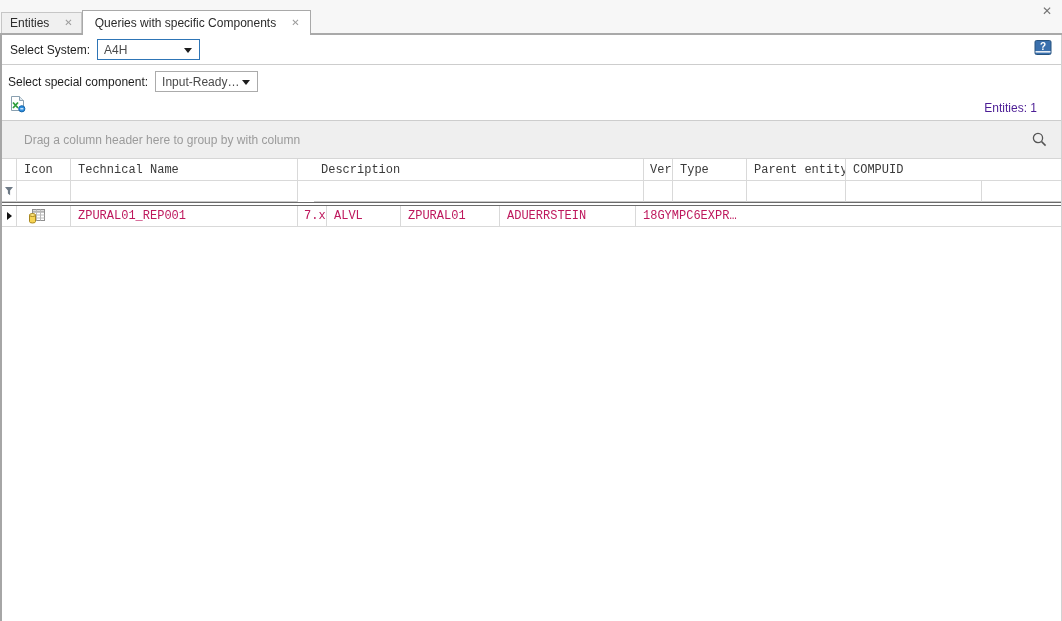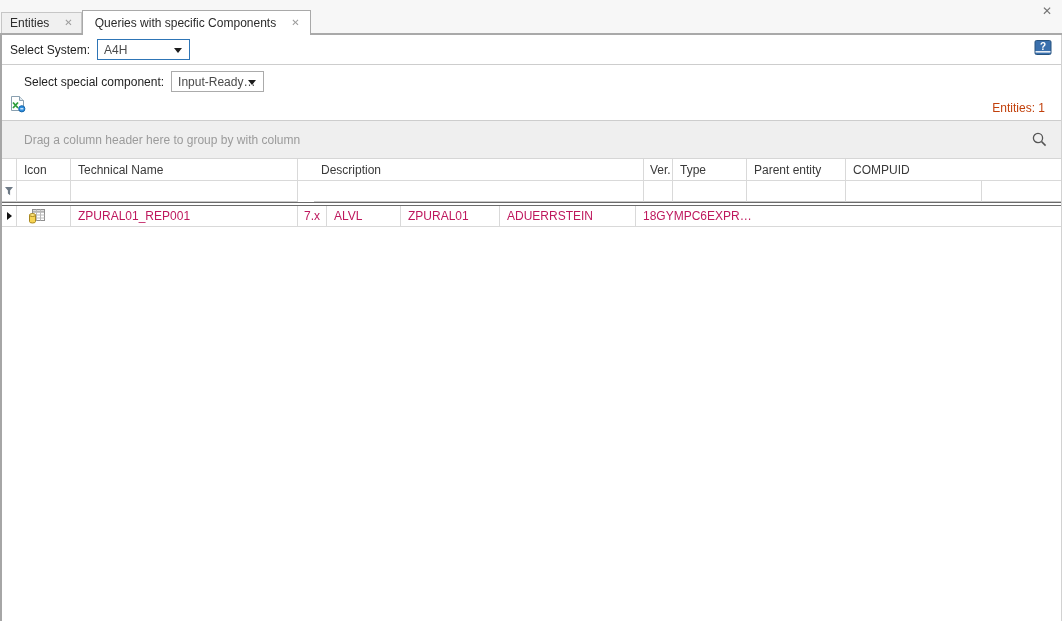--- a/index.html
+++ b/index.html
@@ -23,7 +23,7 @@
   .band2 { height: 56px; border-bottom: 1px solid #cdcdcd; position: relative; flex: none; padding-left: 16px; }
   .band2-row { display: flex; align-items: center; padding: 6px 0 0 6px; }
   .fld-label { color: #1e1e1e; margin-right: 7px; white-space: nowrap; }
-  .dd { width: 93px; height: 21px; border: 1px solid #ababab; background: #fff; display: flex; align-items: center; padding-left: 6px; position: relative; color: #4a4a4a; font-size: 12px; }
+  .dd { width: 103px; height: 21px; border: 1px solid #ababab; background: #fff; display: flex; align-items: center; padding-left: 6px; position: relative; color: #4a4a4a; font-size: 12px; }
   .dd-blue { border: 1px solid #2e75b6; }
   .dd-arrow { position: absolute; right: 7px; top: 8px; width: 0; height: 0; border-left: 4px solid transparent; border-right: 4px solid transparent; border-top: 5px solid #1d1d1d; }
   .help-btn { position: absolute; right: 9px; top: 5px; width: 18px; height: 16px; }

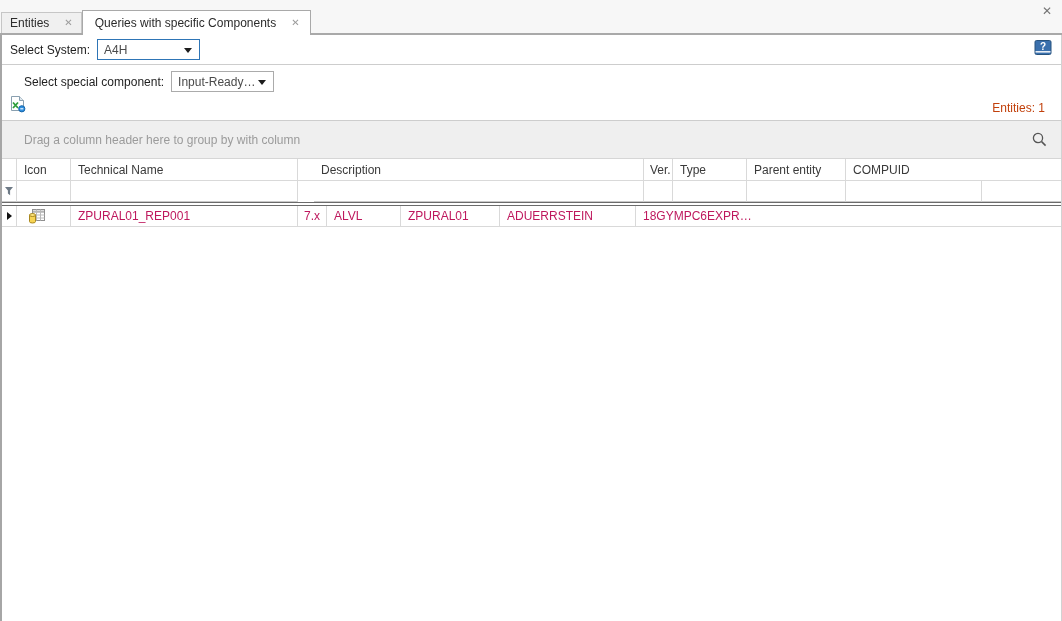--- a/index.html
+++ b/index.html
@@ -20,7 +20,7 @@
   
   .main { height: 596px; border-left: 2px solid #a6a6a6; border-right: 1px solid #d2d2d2; border-bottom: 4px solid #3b82f6; display: flex; flex-direction: column; background: #fff; }
   .band1 { height: 30px; border-bottom: 1px solid #cdcdcd; display: flex; align-items: center; padding-left: 8px; position: relative; flex: none; }
-  .band2 { height: 56px; border-bottom: 1px solid #cdcdcd; position: relative; flex: none; padding-left: 16px; }
+  .band2 { height: 56px; border-bottom: 1px solid #cdcdcd; position: relative; flex: none; }
   .band2-row { display: flex; align-items: center; padding: 6px 0 0 6px; }
   .fld-label { color: #1e1e1e; margin-right: 7px; white-space: nowrap; }
   .dd { width: 103px; height: 21px; border: 1px solid #ababab; background: #fff; display: flex; align-items: center; padding-left: 6px; position: relative; color: #4a4a4a; font-size: 12px; }

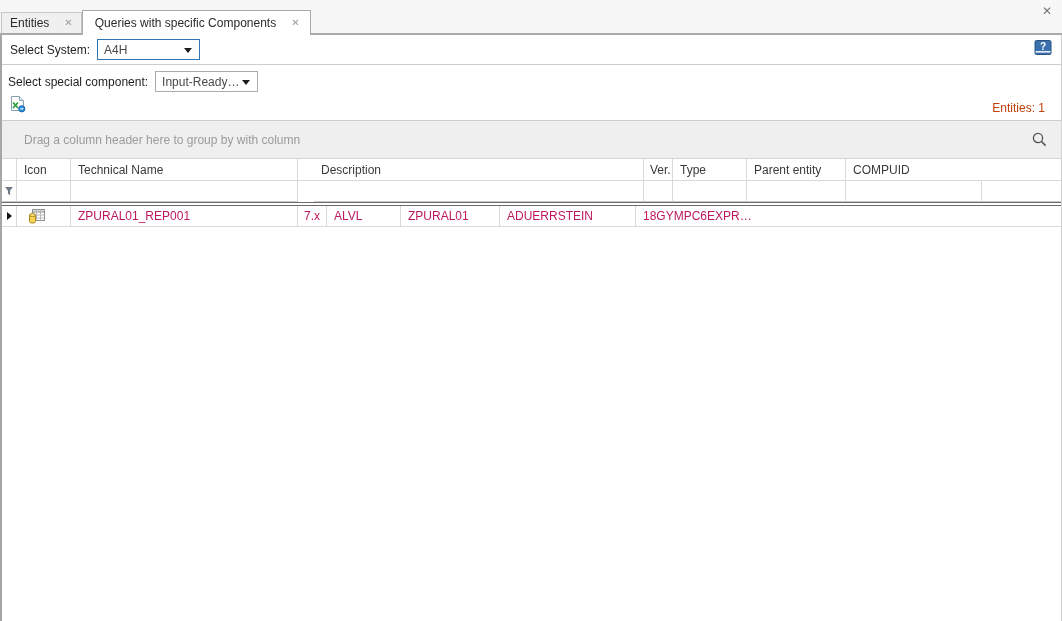--- a/index.html
+++ b/index.html
@@ -28,7 +28,7 @@
   .dd-arrow { position: absolute; right: 7px; top: 8px; width: 0; height: 0; border-left: 4px solid transparent; border-right: 4px solid transparent; border-top: 5px solid #1d1d1d; }
   .help-btn { position: absolute; right: 9px; top: 5px; width: 18px; height: 16px; }
   .excel-btn { position: absolute; left: 7px; top: 30px; width: 18px; height: 18px; }
-  .entities-count { position: absolute; right: 16px; bottom: 5px; color: #c2410c; }
+  .entities-count { position: absolute; right: 24px; bottom: 5px; color: #4c1d95; }
   
   .group-panel { height: 38px; background: #efefef; border-bottom: 1px solid #d6d6d6; display: flex; align-items: center; padding-left: 22px; color: #9b9b9b; position: relative; flex: none; }
   .search-btn { position: absolute; right: 13px; top: 10px; width: 17px; height: 17px; }

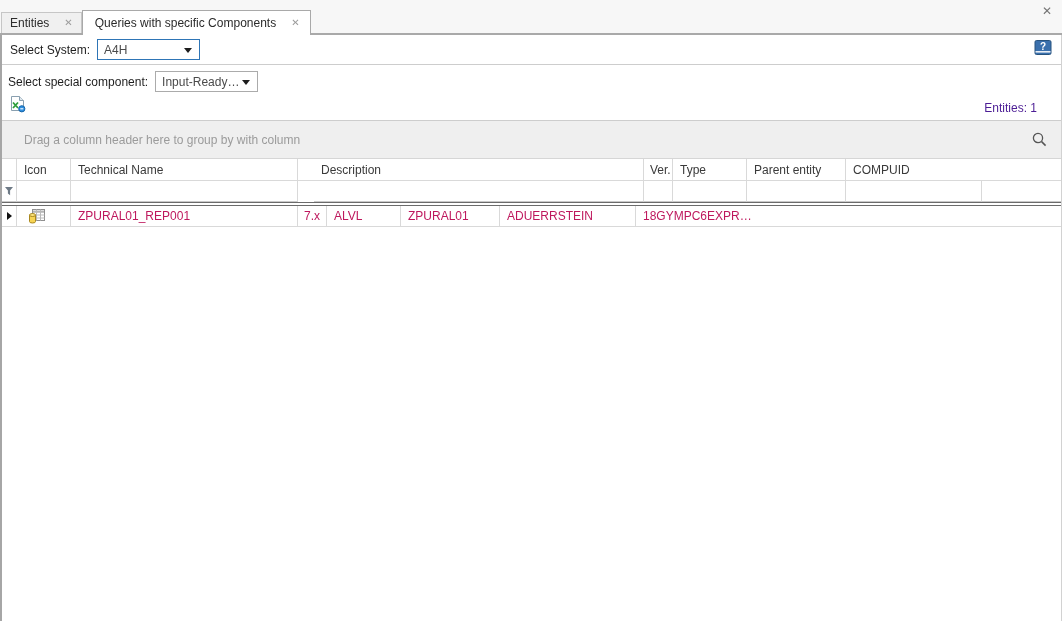--- a/index.html
+++ b/index.html
@@ -34,7 +34,7 @@
   .search-btn { position: absolute; right: 13px; top: 10px; width: 17px; height: 17px; }
   
   .grid-row { display: flex; flex: none; }
-  .cell { border-right: 1px solid #d9d9d9; padding-left: 7px; display: flex; align-items: center; overflow: hidden; white-space: nowrap; }
+  .cell { border-right: 1px solid #d9d9d9; padding-left: 7px; display: flex; align-items: center; overflow: hidden; white-space: nowrap; font-family: Liberation Mono, monospace; }
   .c0 { width: 15px; padding: 0; justify-content: center; }
   .c1 { width: 54px; }
   .c2 { width: 227px; }

